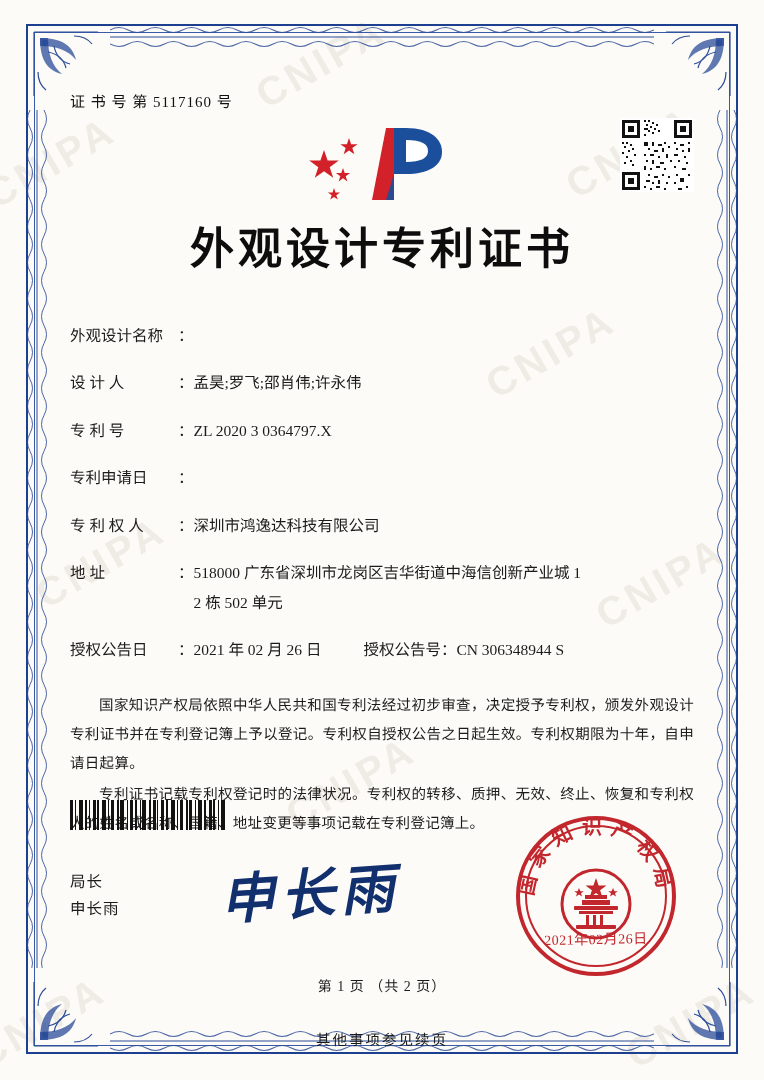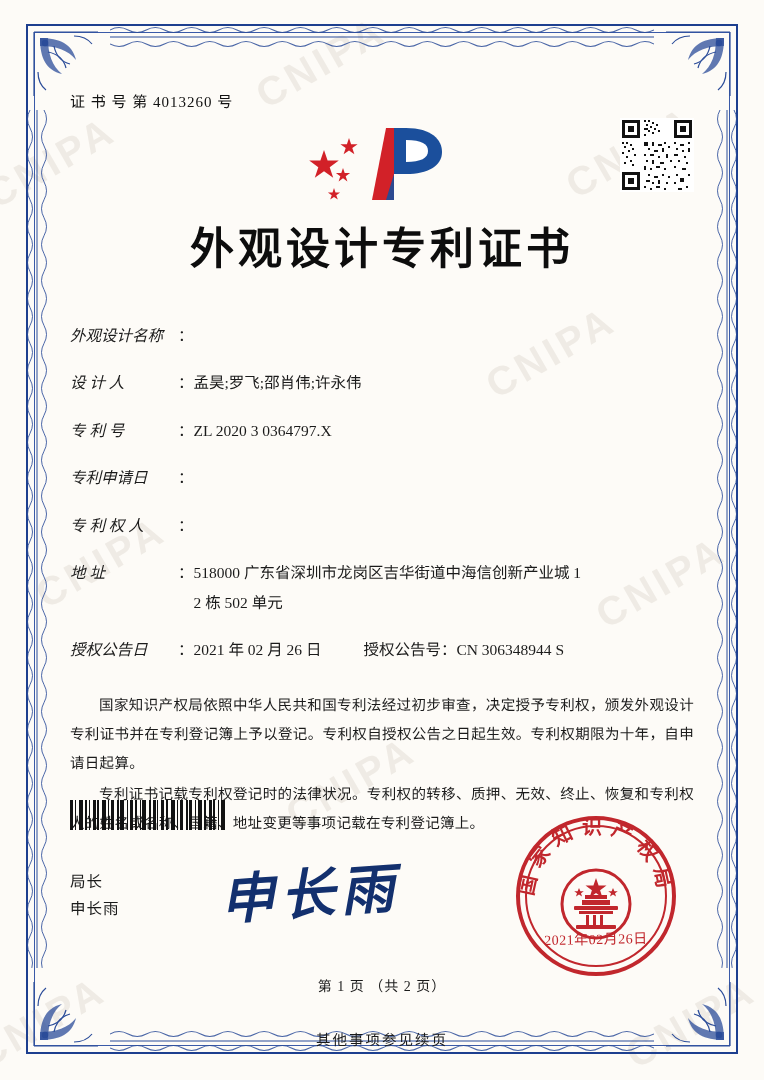--- a/index.html
+++ b/index.html
@@ -343,7 +343,7 @@
 
 <div class="content">
 
-  <div class="cert-no">证 书 号 第 4013260 号</div>
+  <div class="cert-no">证 书 号 第 5117160 号</div>
 
   <div class="emblem-wrap">
     <svg width="176" height="86" viewBox="0 0 176 86">

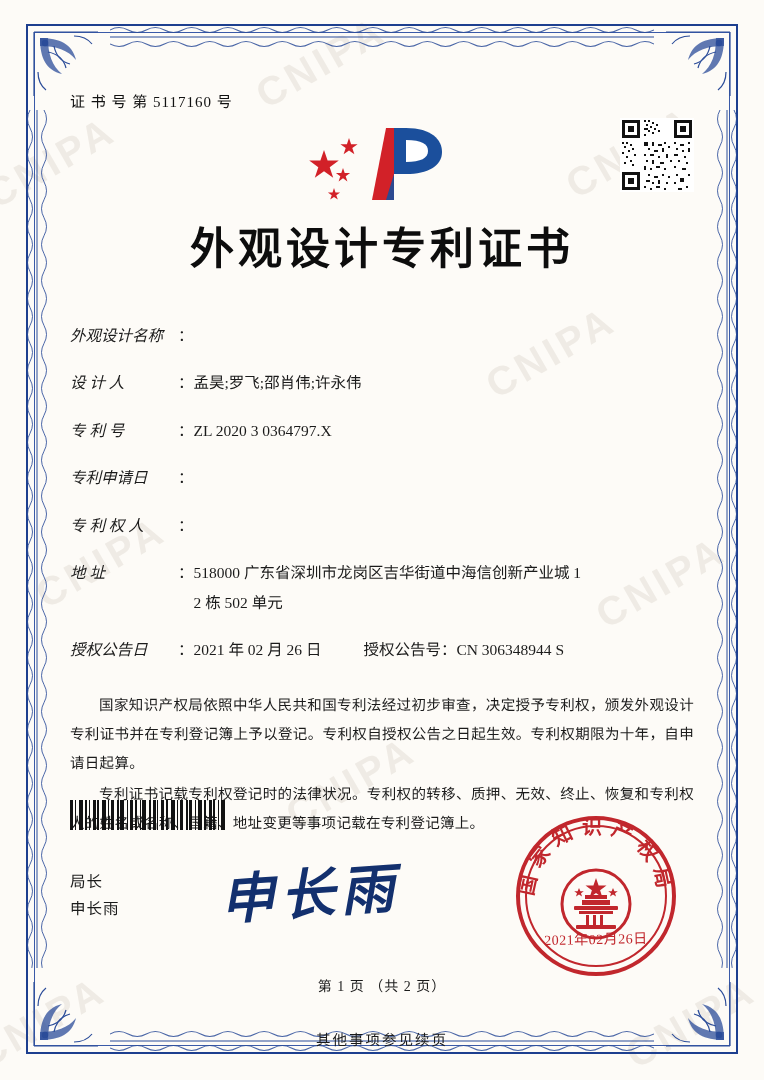--- a/index.html
+++ b/index.html
@@ -136,7 +136,6 @@
     display: flex;
     justify-content: space-between;
     letter-spacing: 0;
-    font-style: italic;
   }
   .fcolon { flex: 0 0 14px; text-align: left; }
   .fvalue { flex: 1; }

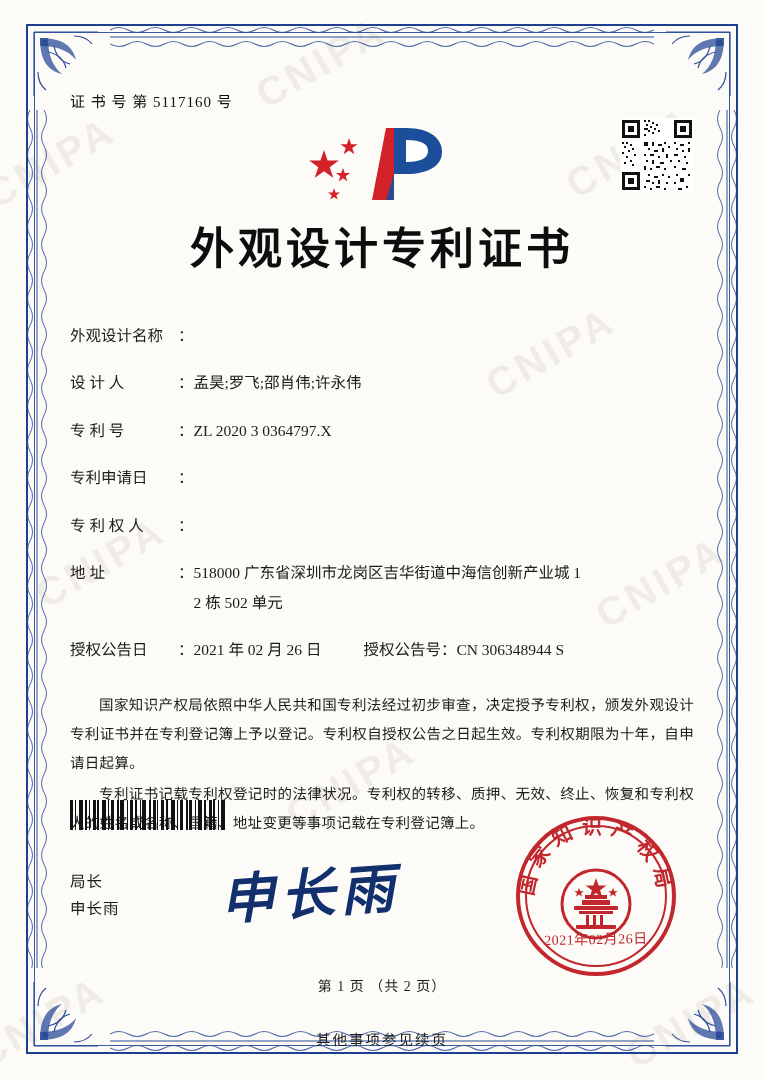--- a/index.html
+++ b/index.html
@@ -481,6 +481,7 @@
     <div class="frow">
       <div class="flabel">专  利  权  人</div>
       <div class="fcolon">：</div>
+      <div class="fvalue">深圳市鸿逸达科技有限公司</div>
     </div>
 
     <div class="frow">

